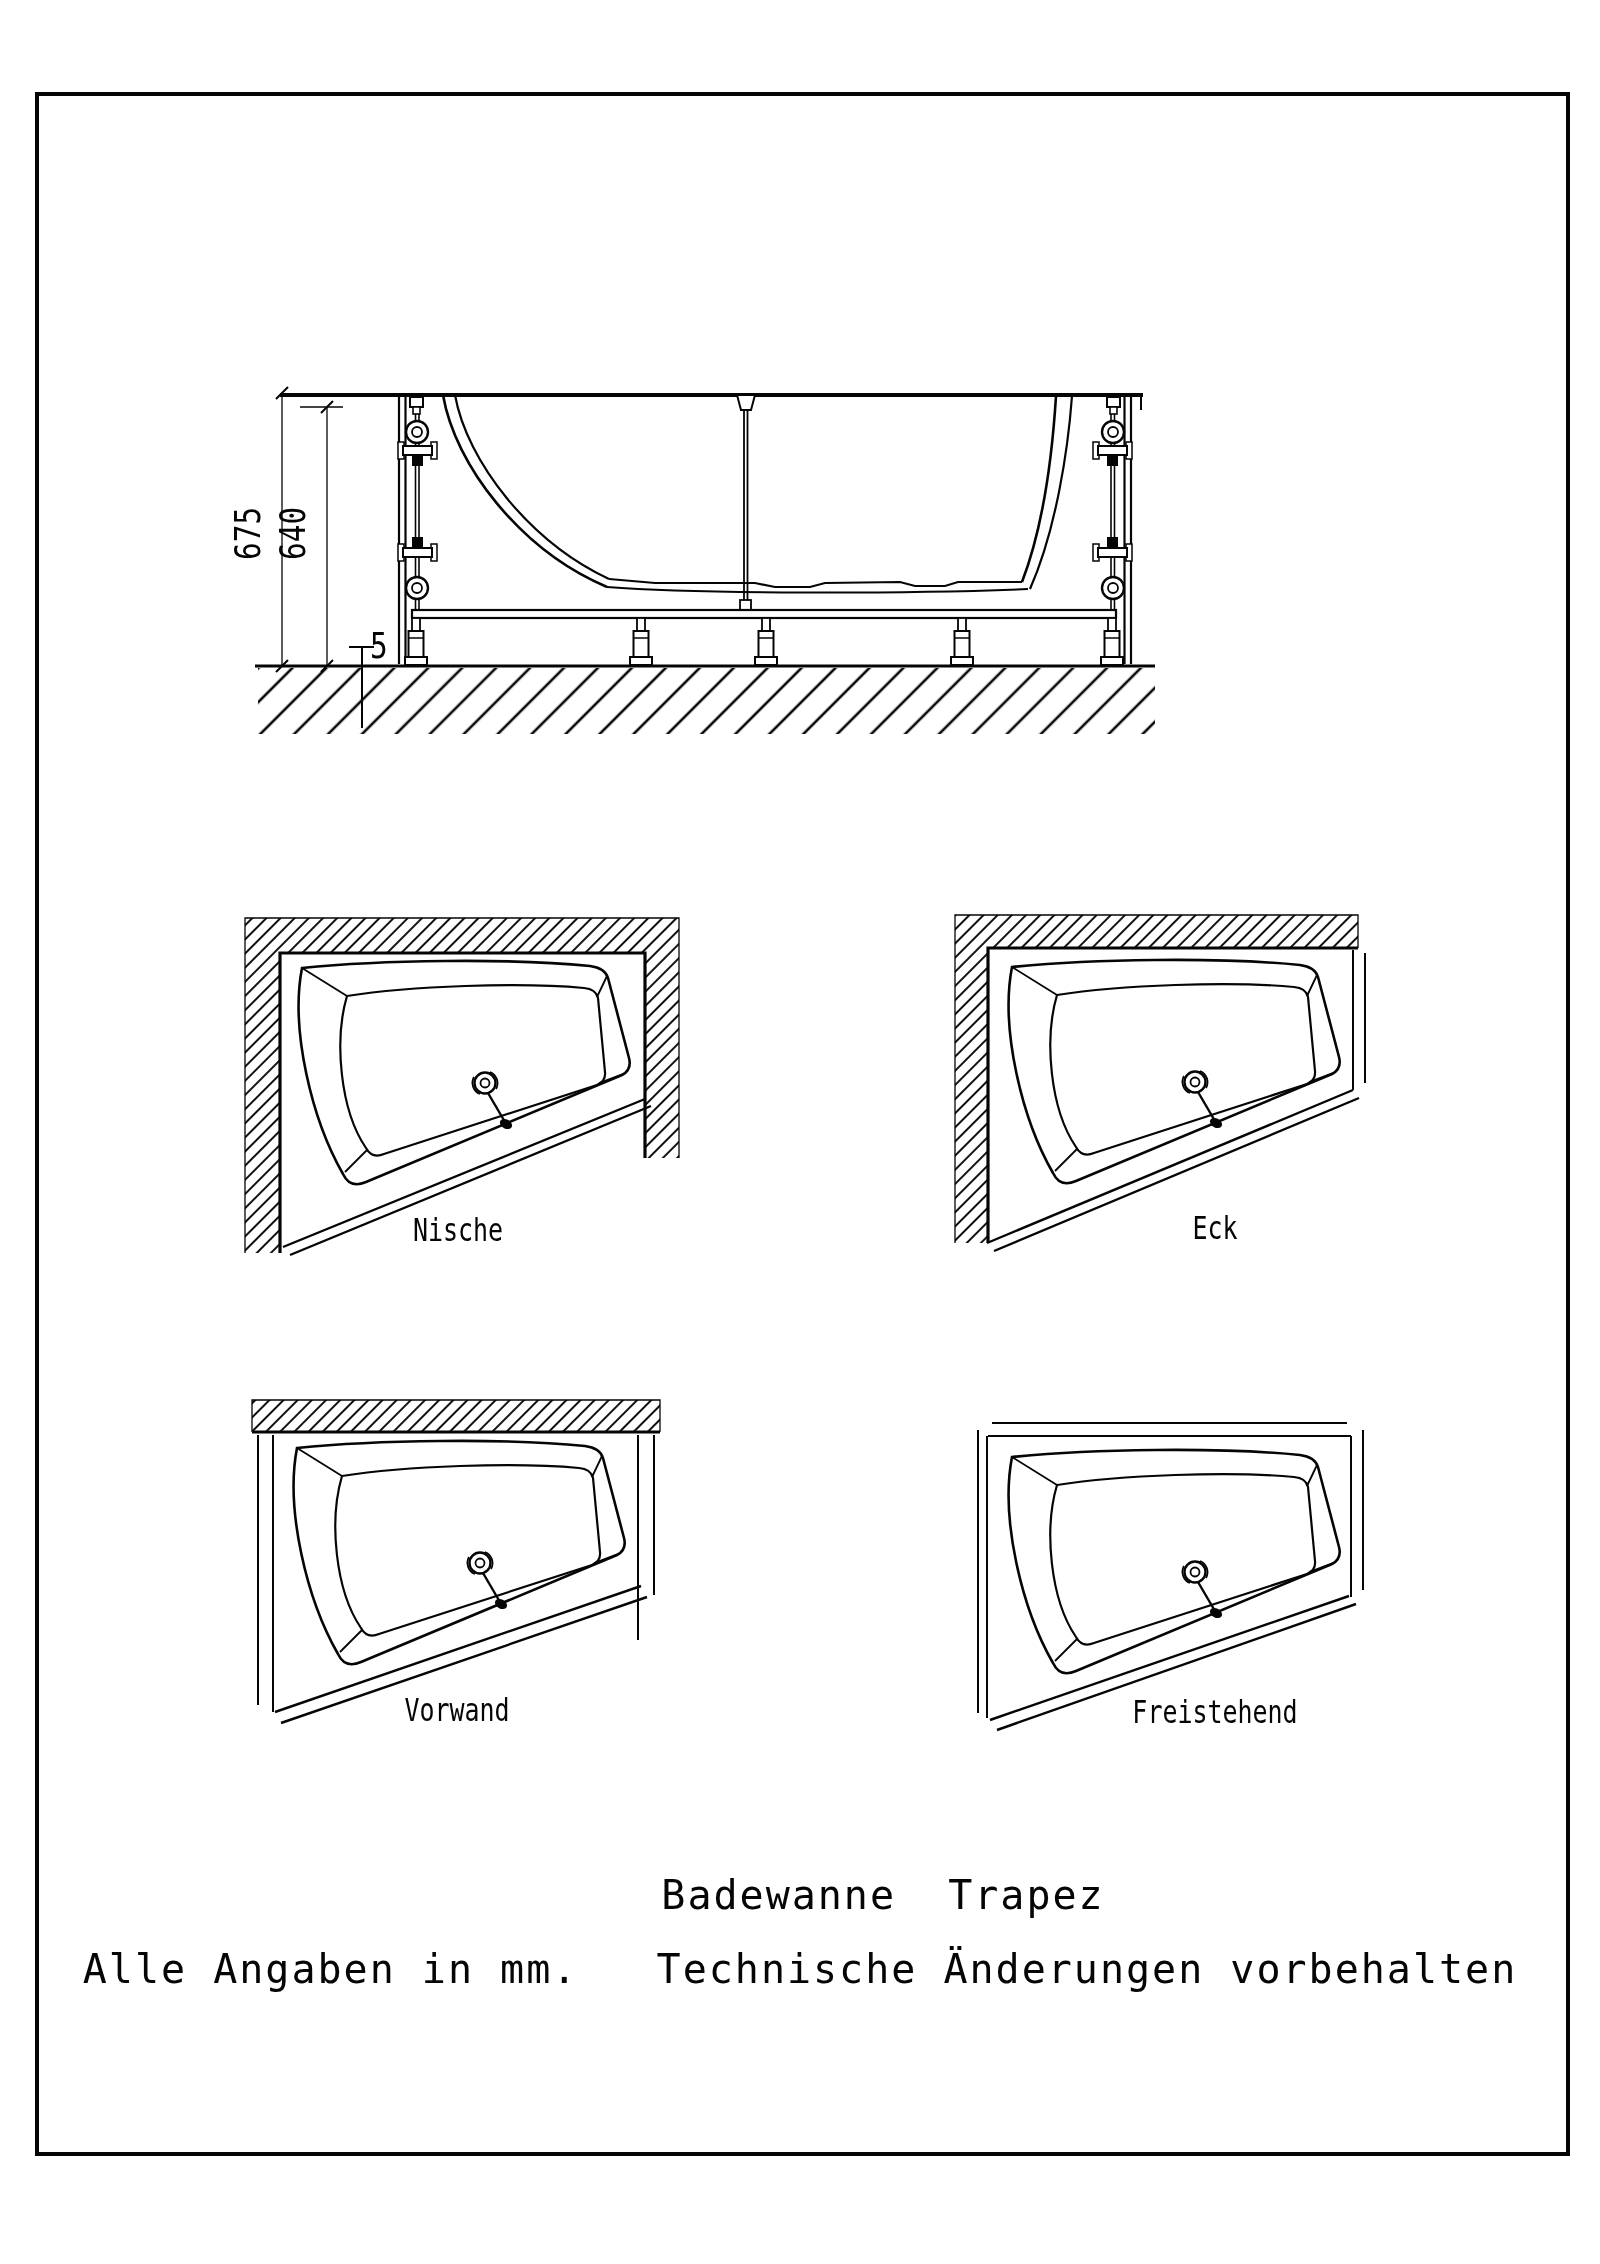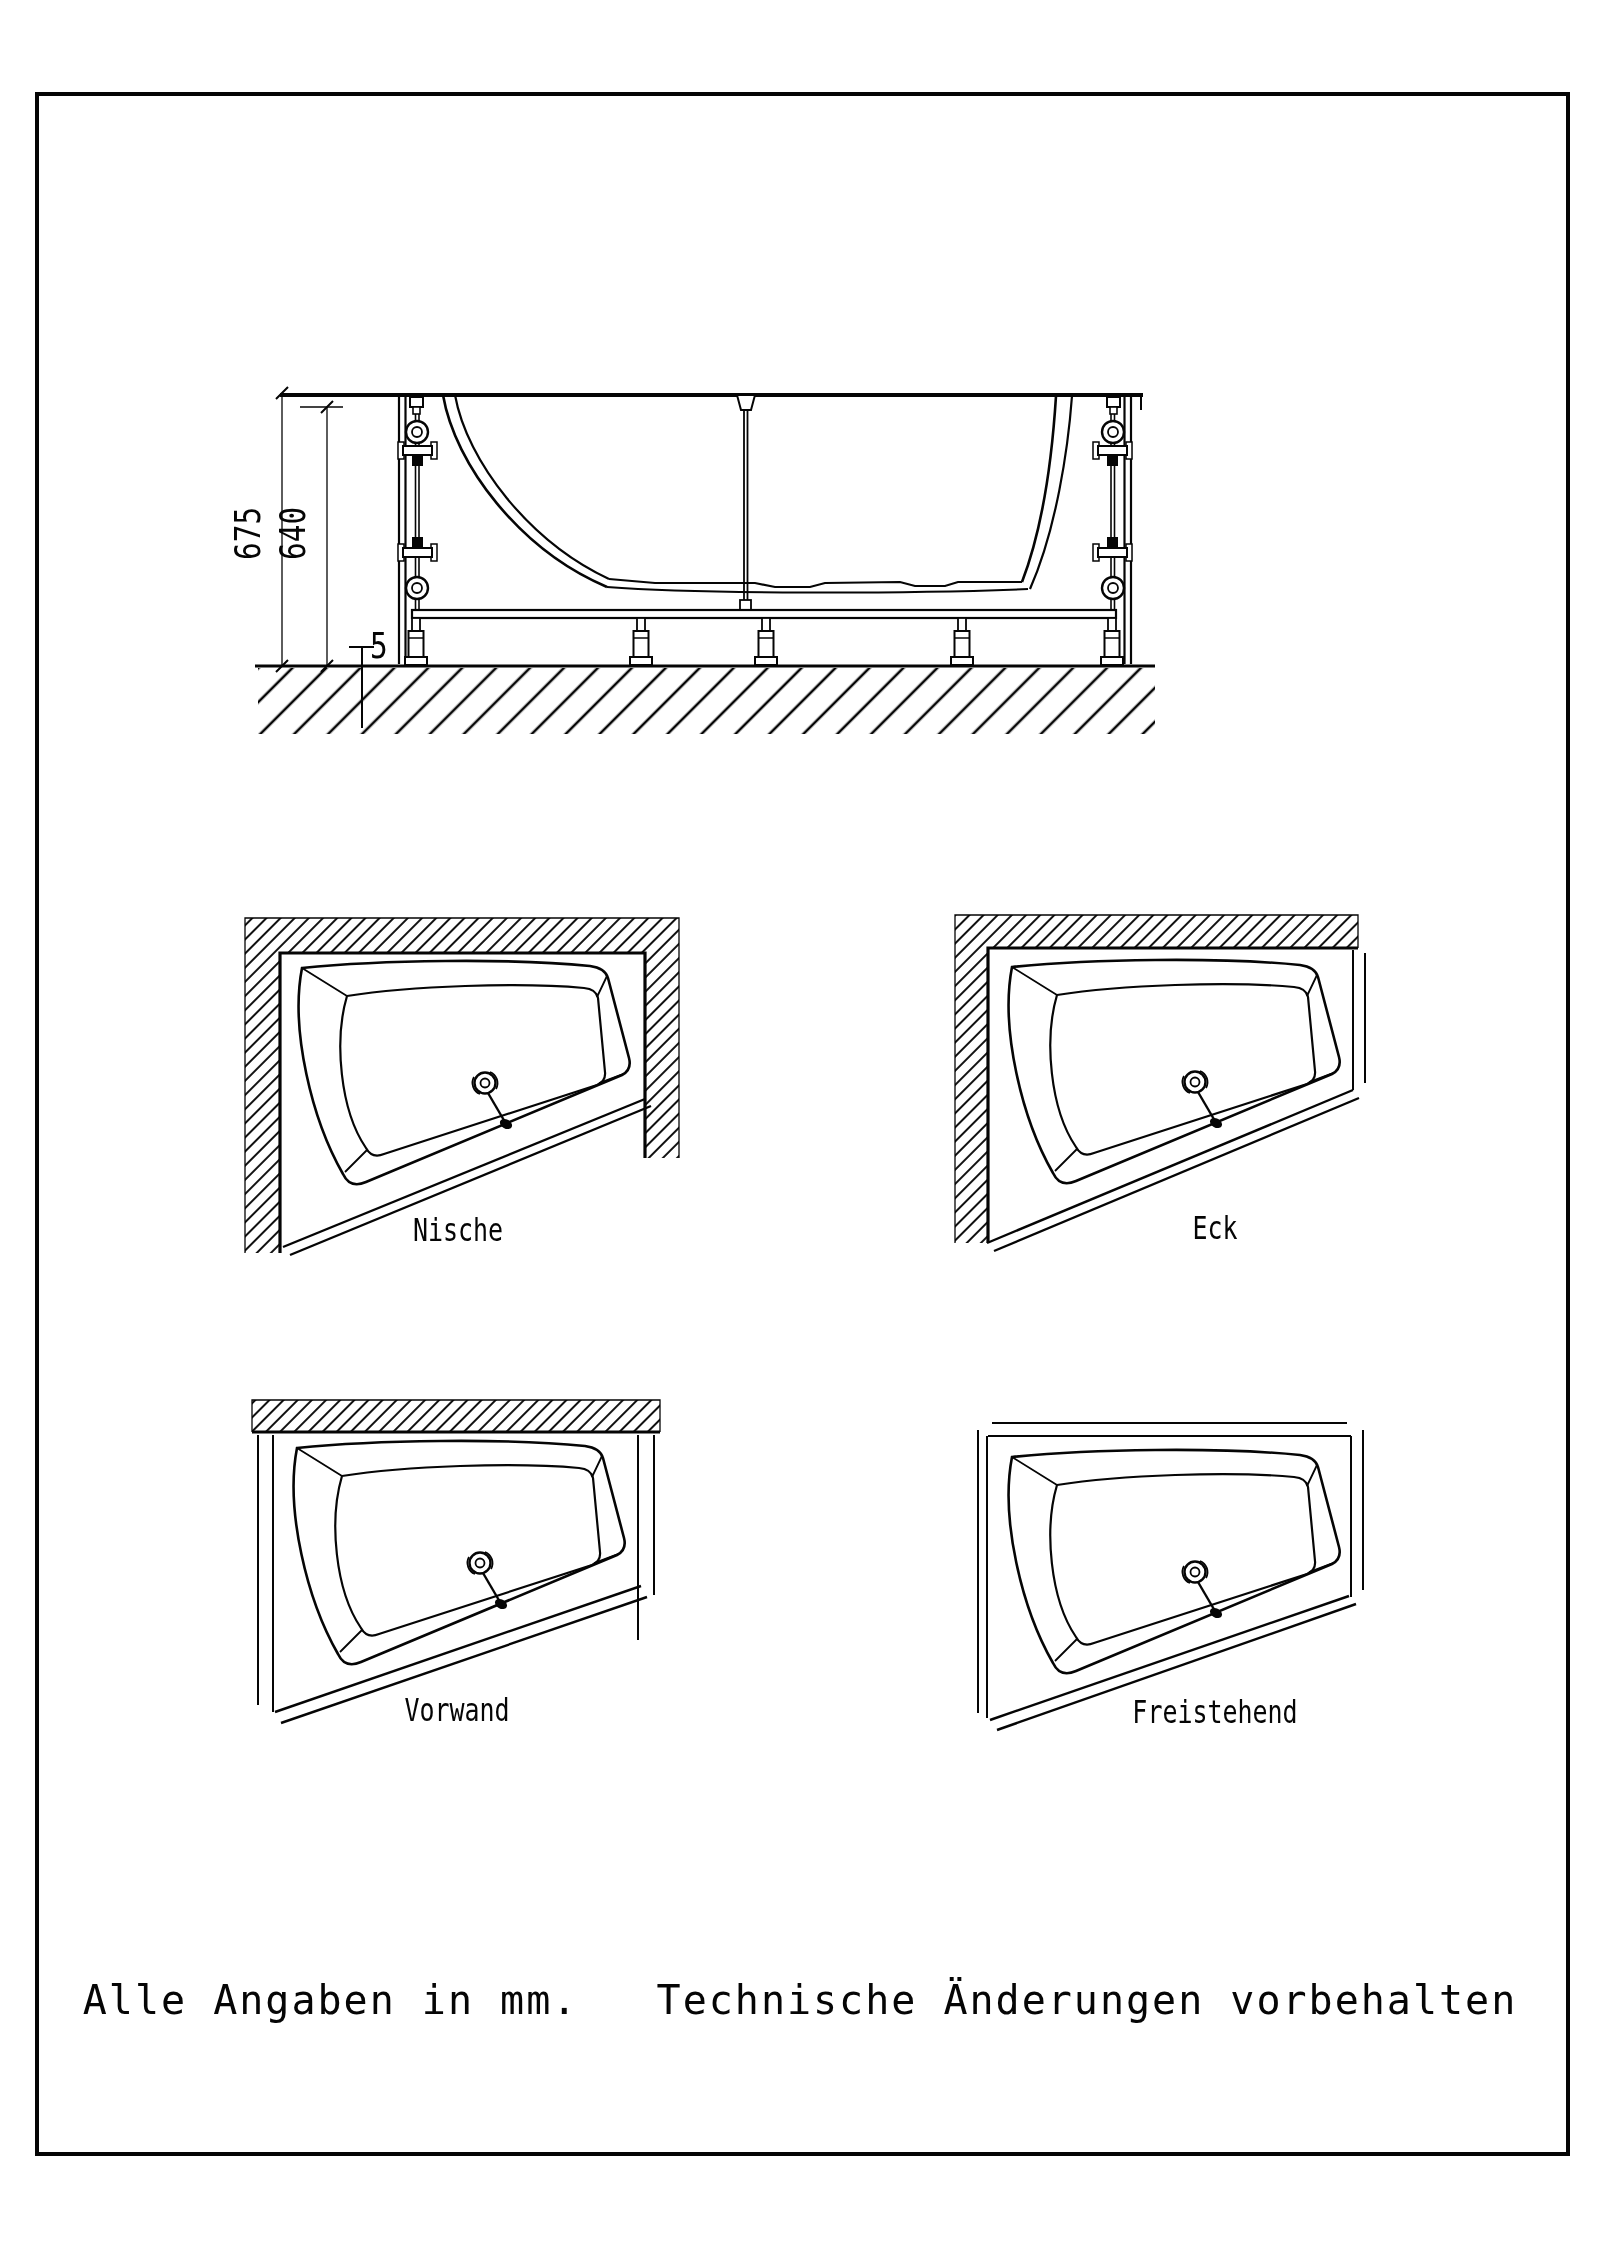--- a/index.html
+++ b/index.html
@@ -191,6 +191,7 @@
   </svg>
   <div class="label" style="left:1215px;top:1696px;">Freistehend</div>
 
+  <div class="title-line" style="left:883px;top:1875px;">Badewanne  Trapez</div>
   <div class="title-line" style="left:800px;top:1949px;margin-top:31px;">Alle Angaben in mm.   Technische Änderungen vorbehalten</div>
 </div>
 

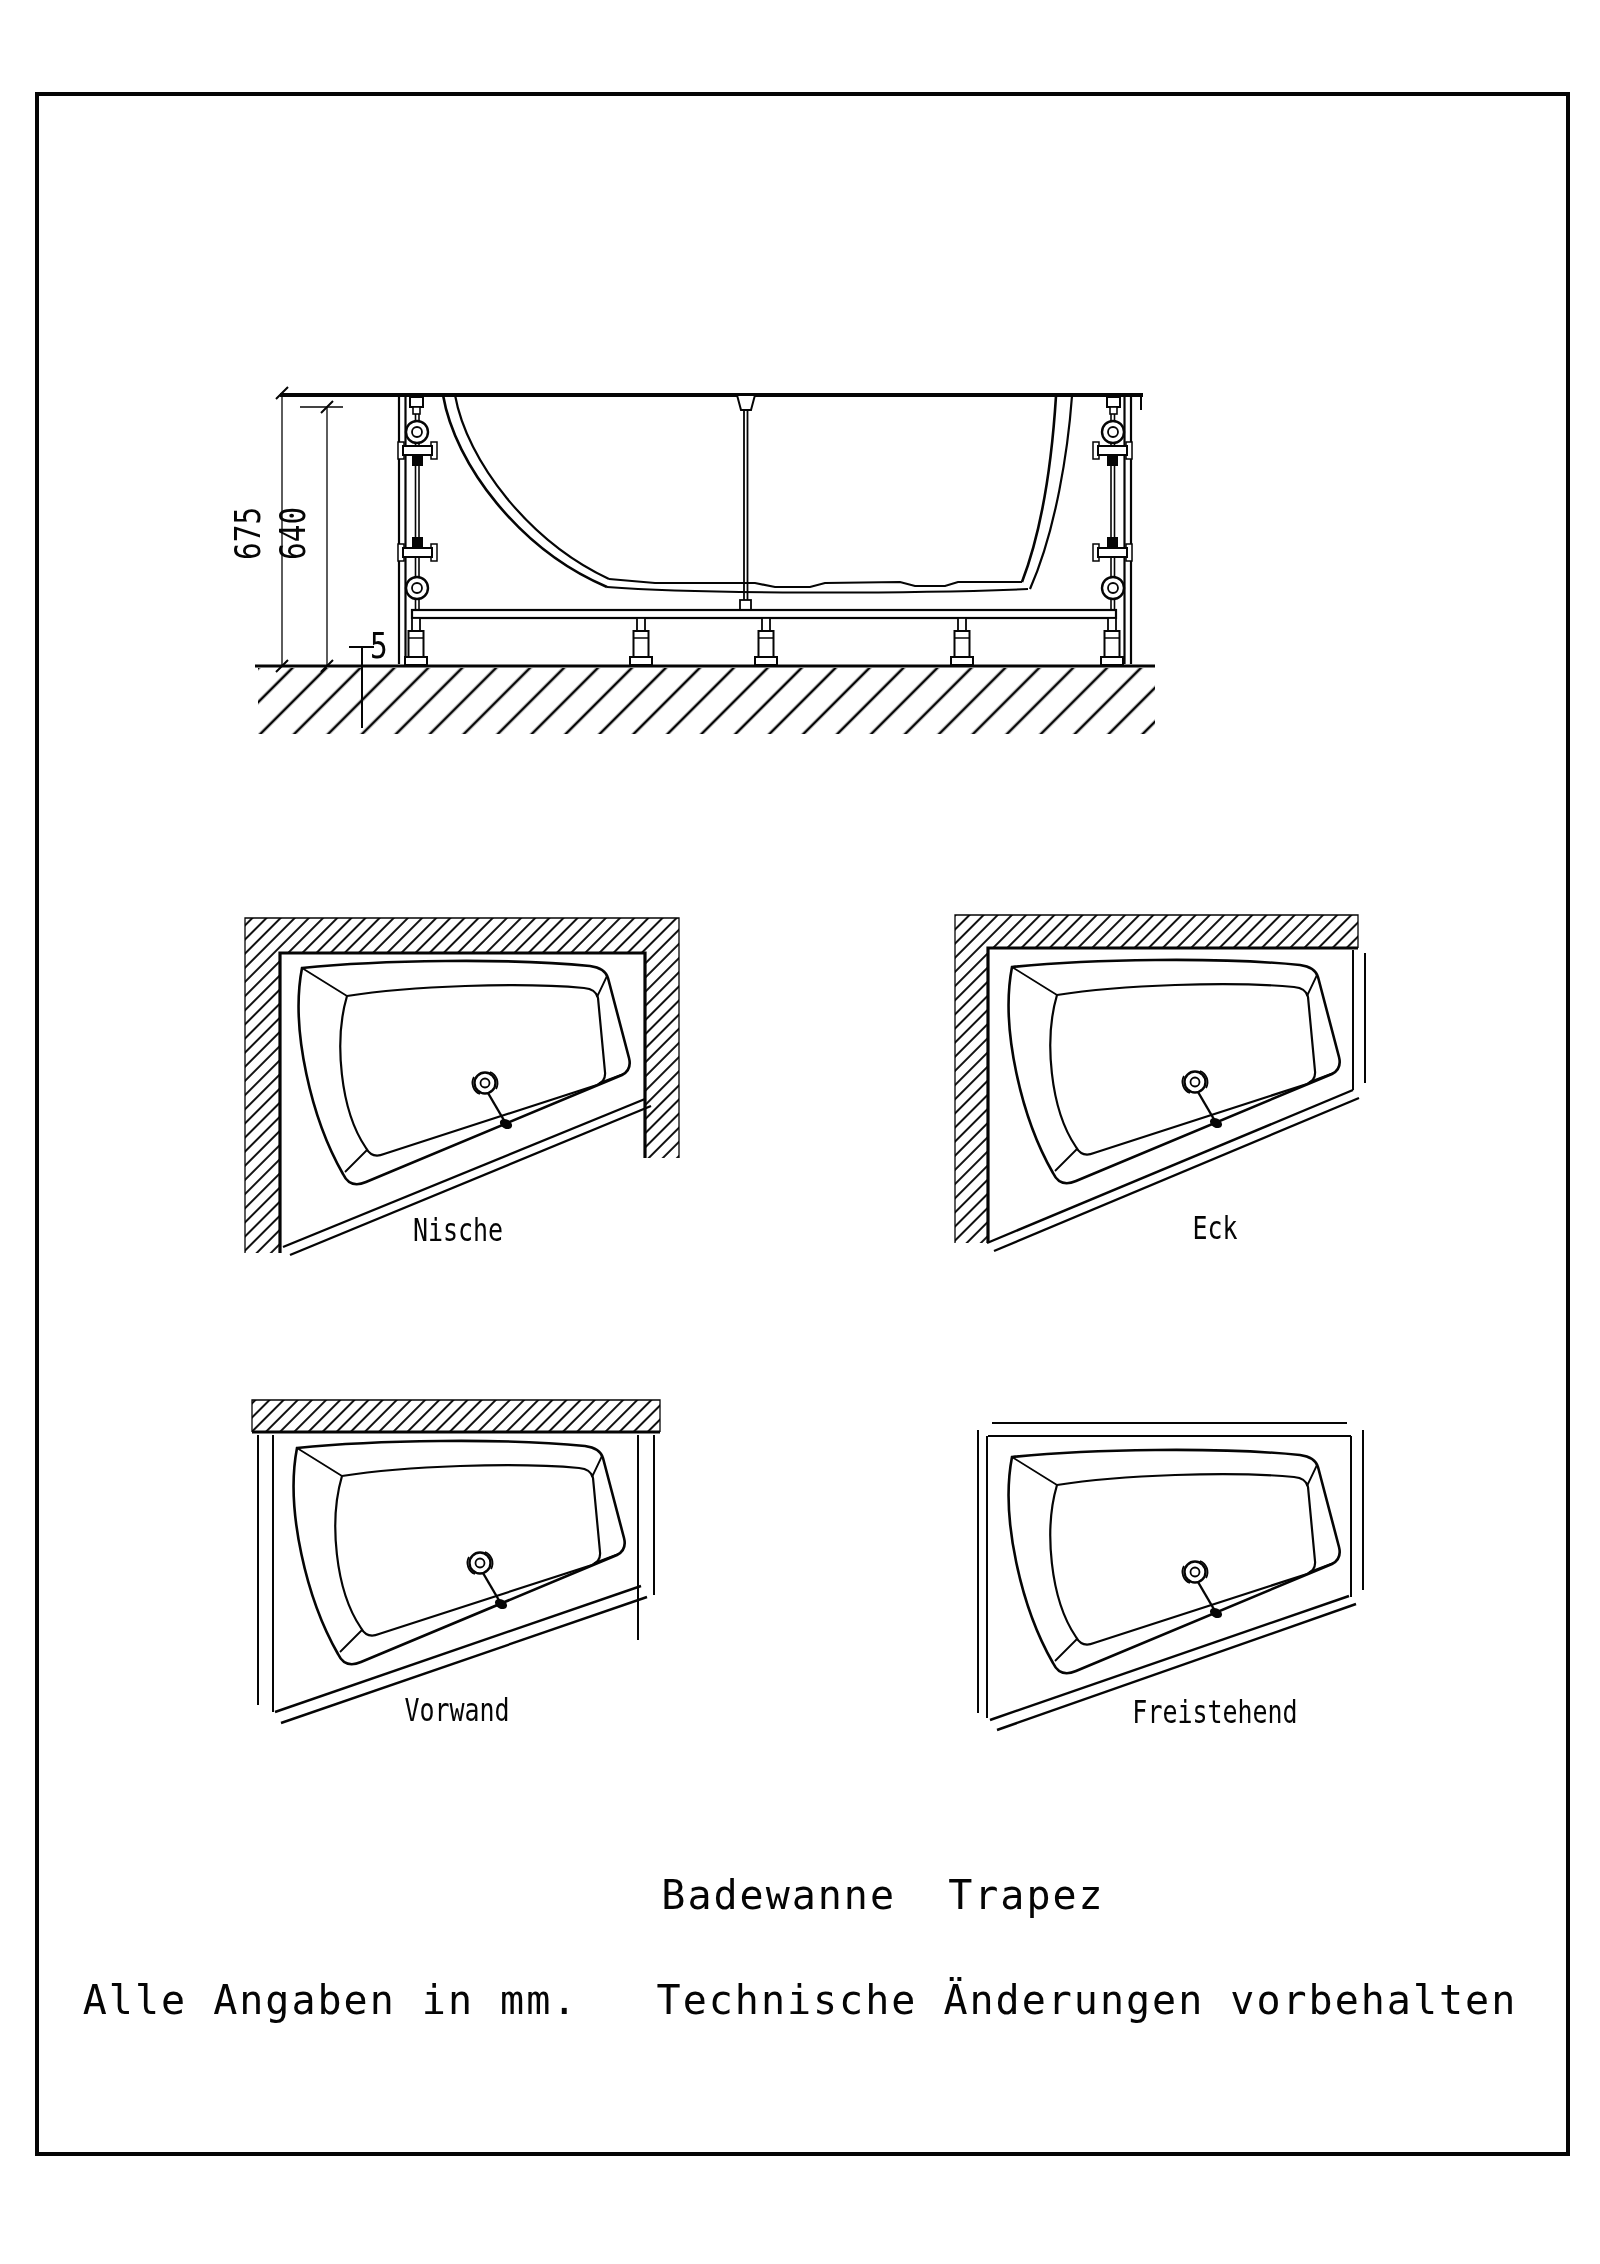--- a/index.html
+++ b/index.html
@@ -192,7 +192,7 @@
   <div class="label" style="left:1215px;top:1696px;">Freistehend</div>
 
   <div class="title-line" style="left:883px;top:1875px;">Badewanne  Trapez</div>
-  <div class="title-line" style="left:800px;top:1949px;margin-top:31px;">Alle Angaben in mm.   Technische Änderungen vorbehalten</div>
+  <div class="title-line" style="left:800px;top:1949px;">Alle Angaben in mm.   Technische Änderungen vorbehalten</div>
 </div>
 
 </body></html>

